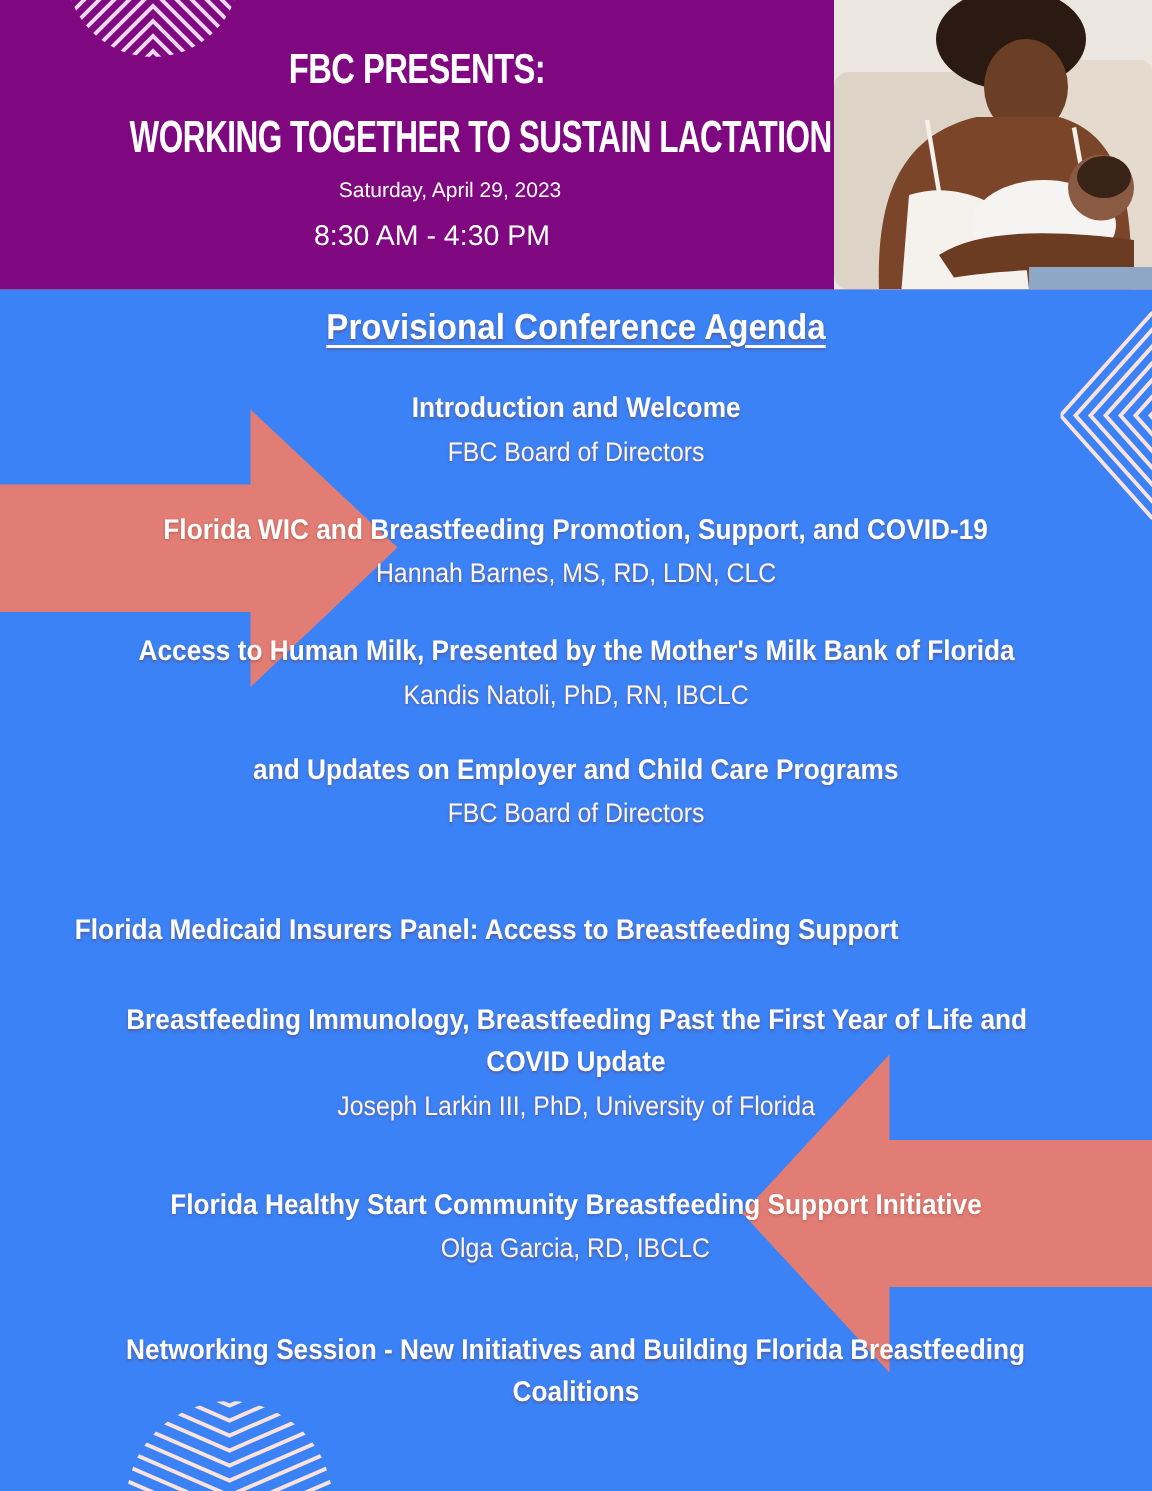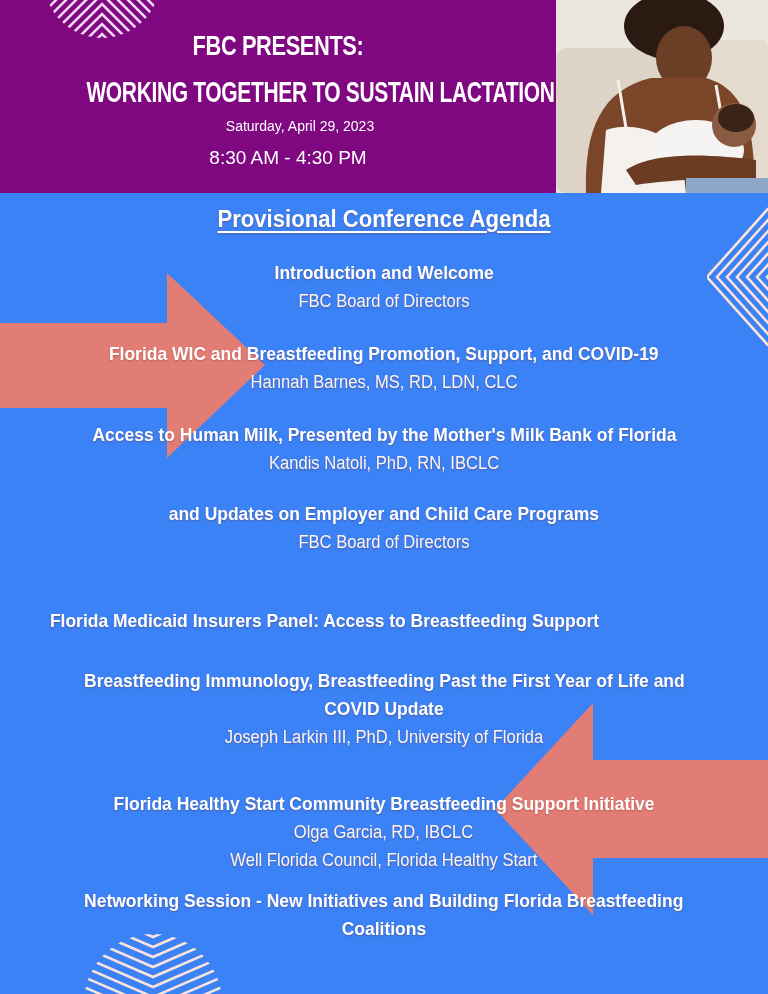--- a/index.html
+++ b/index.html
@@ -158,7 +158,6 @@
     <div class="item" style="position:absolute;left:0;width:768px;top:516px;margin-top:15px;">
       <div class="item-title"><span class="narrow">Florida Healthy Start Community Breastfeeding Support Initiative</span></div>
       <div class="item-sub"><span class="narrow">Olga Garcia, RD, IBCLC</span></div>
-      <div class="item-sub"><span class="narrow">Well Florida Council, Florida Healthy Start</span></div>
     </div>
     <div class="item" style="position:absolute;left:0;width:768px;top:628px;">
       <div class="item-title"><span class="narrow">Networking Session - New Initiatives and Building Florida Breastfeeding</span></div>

